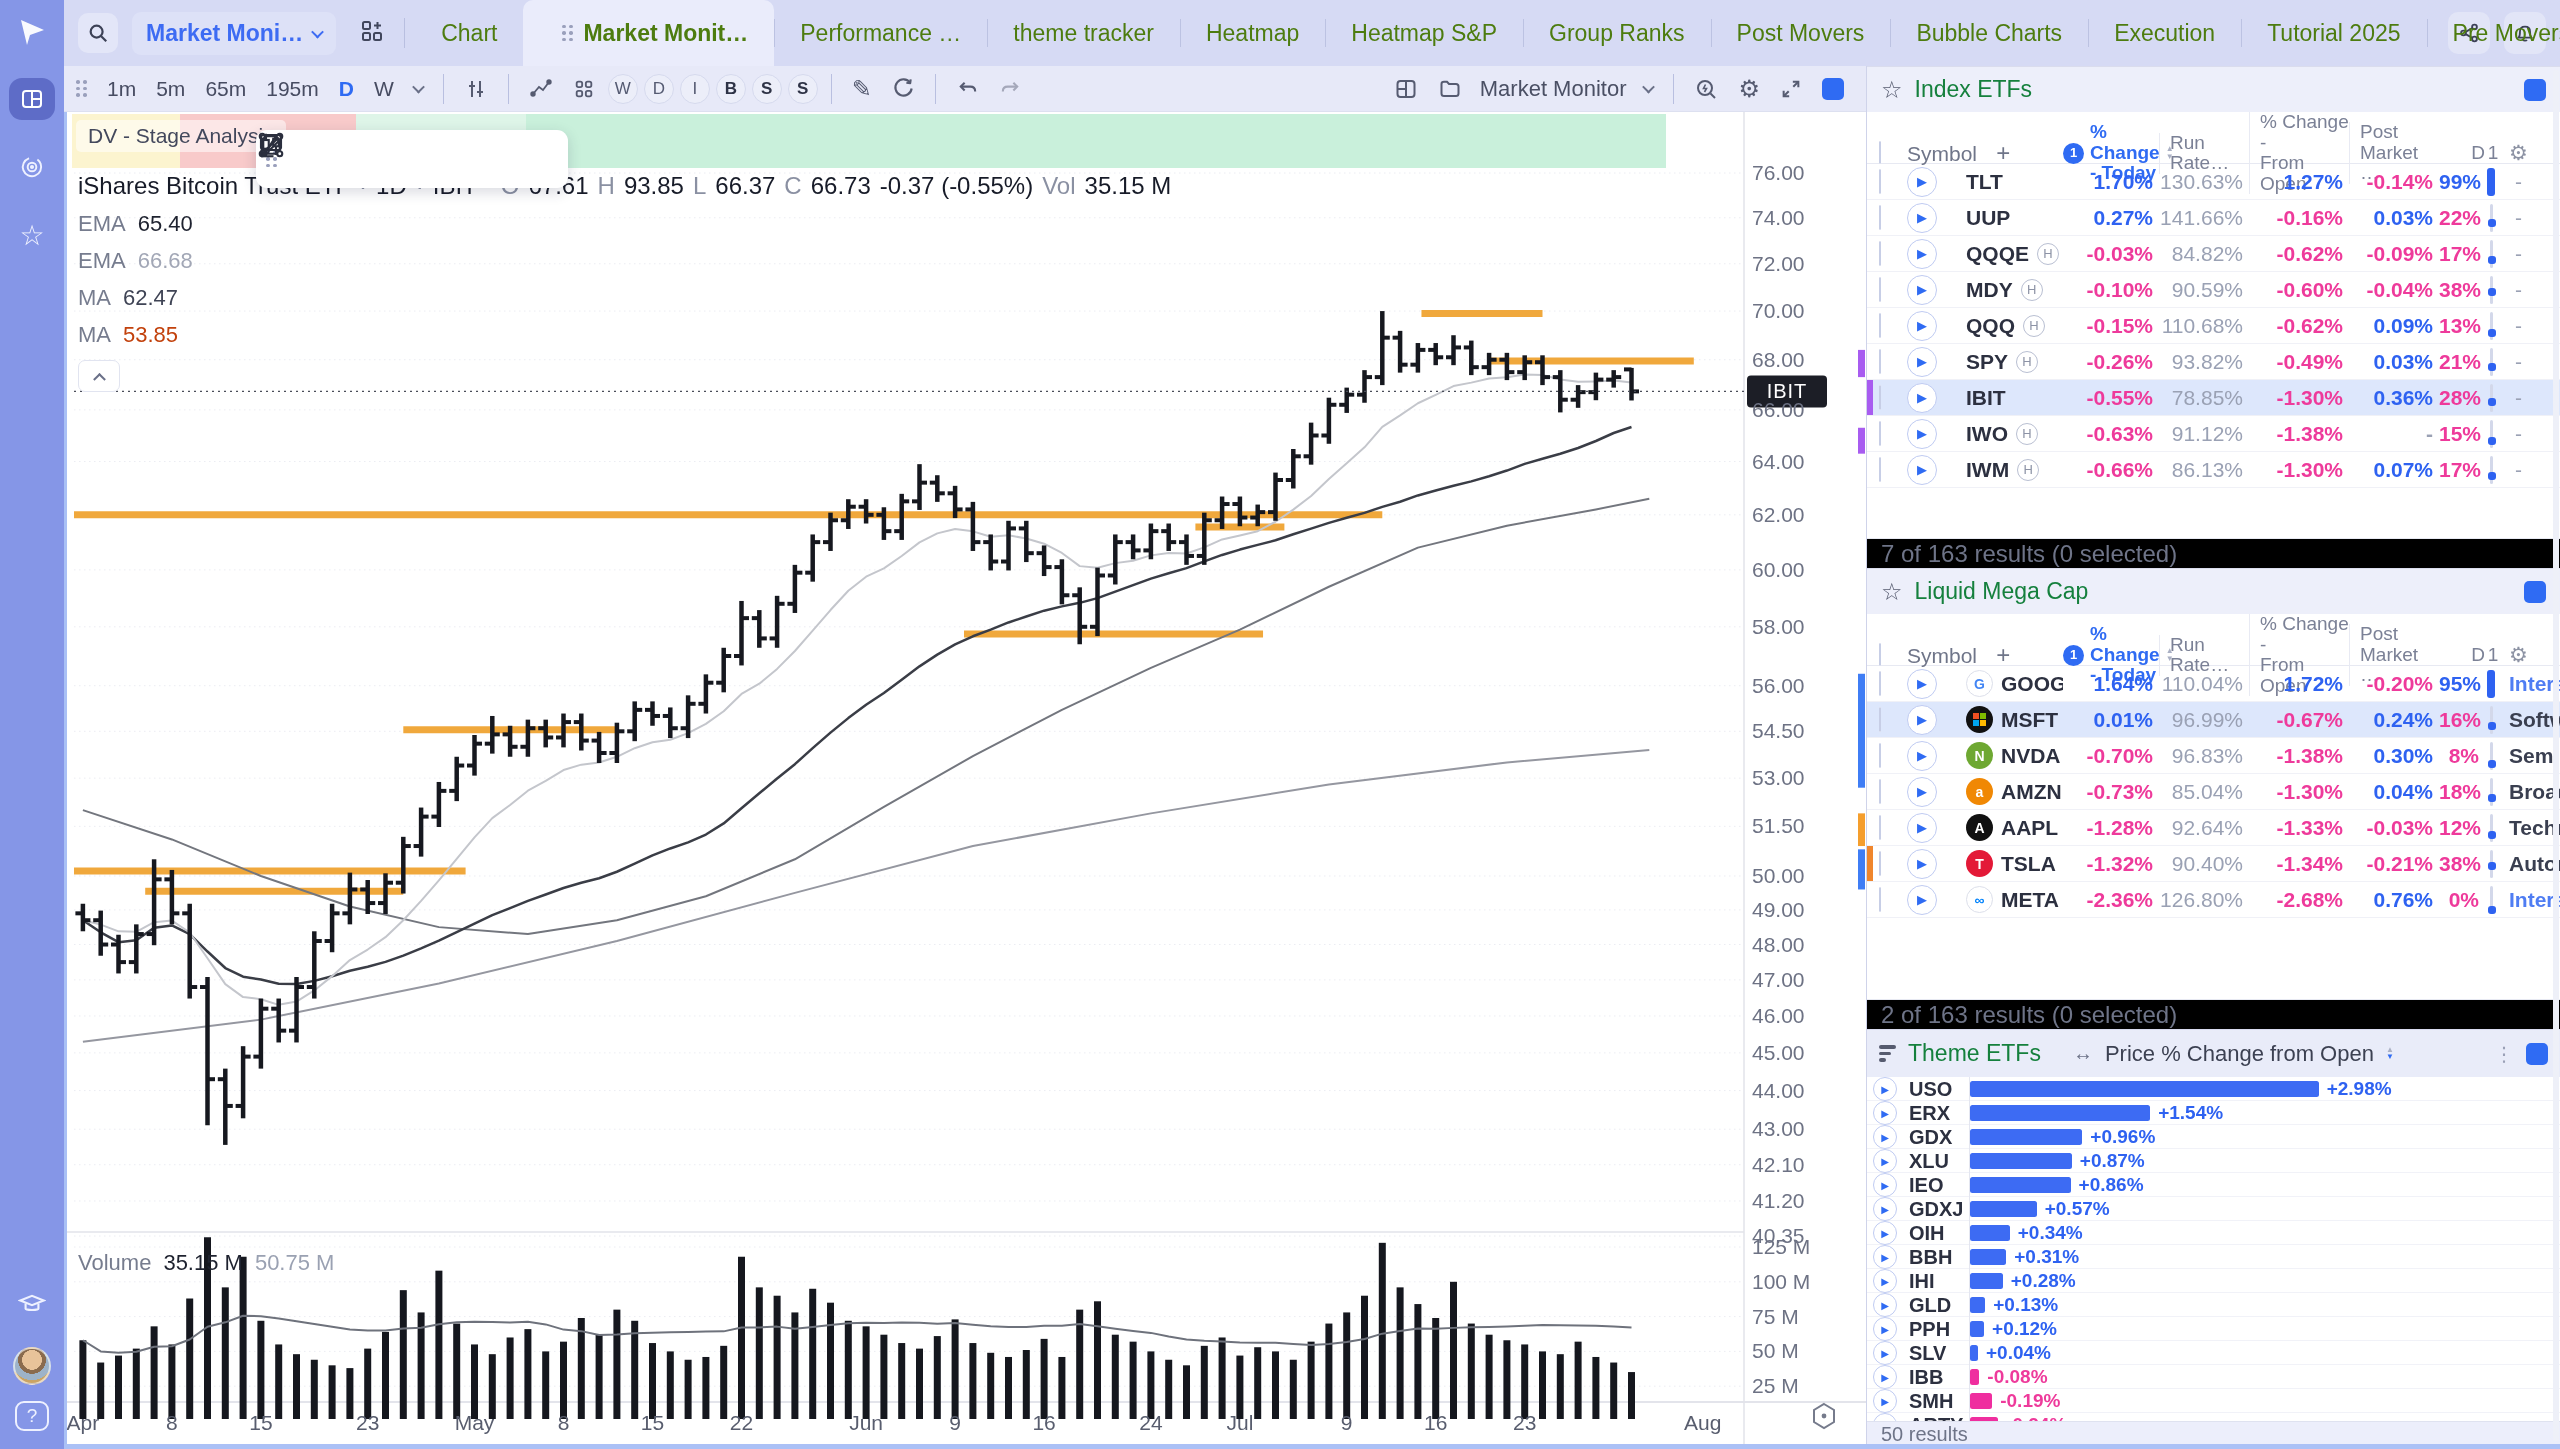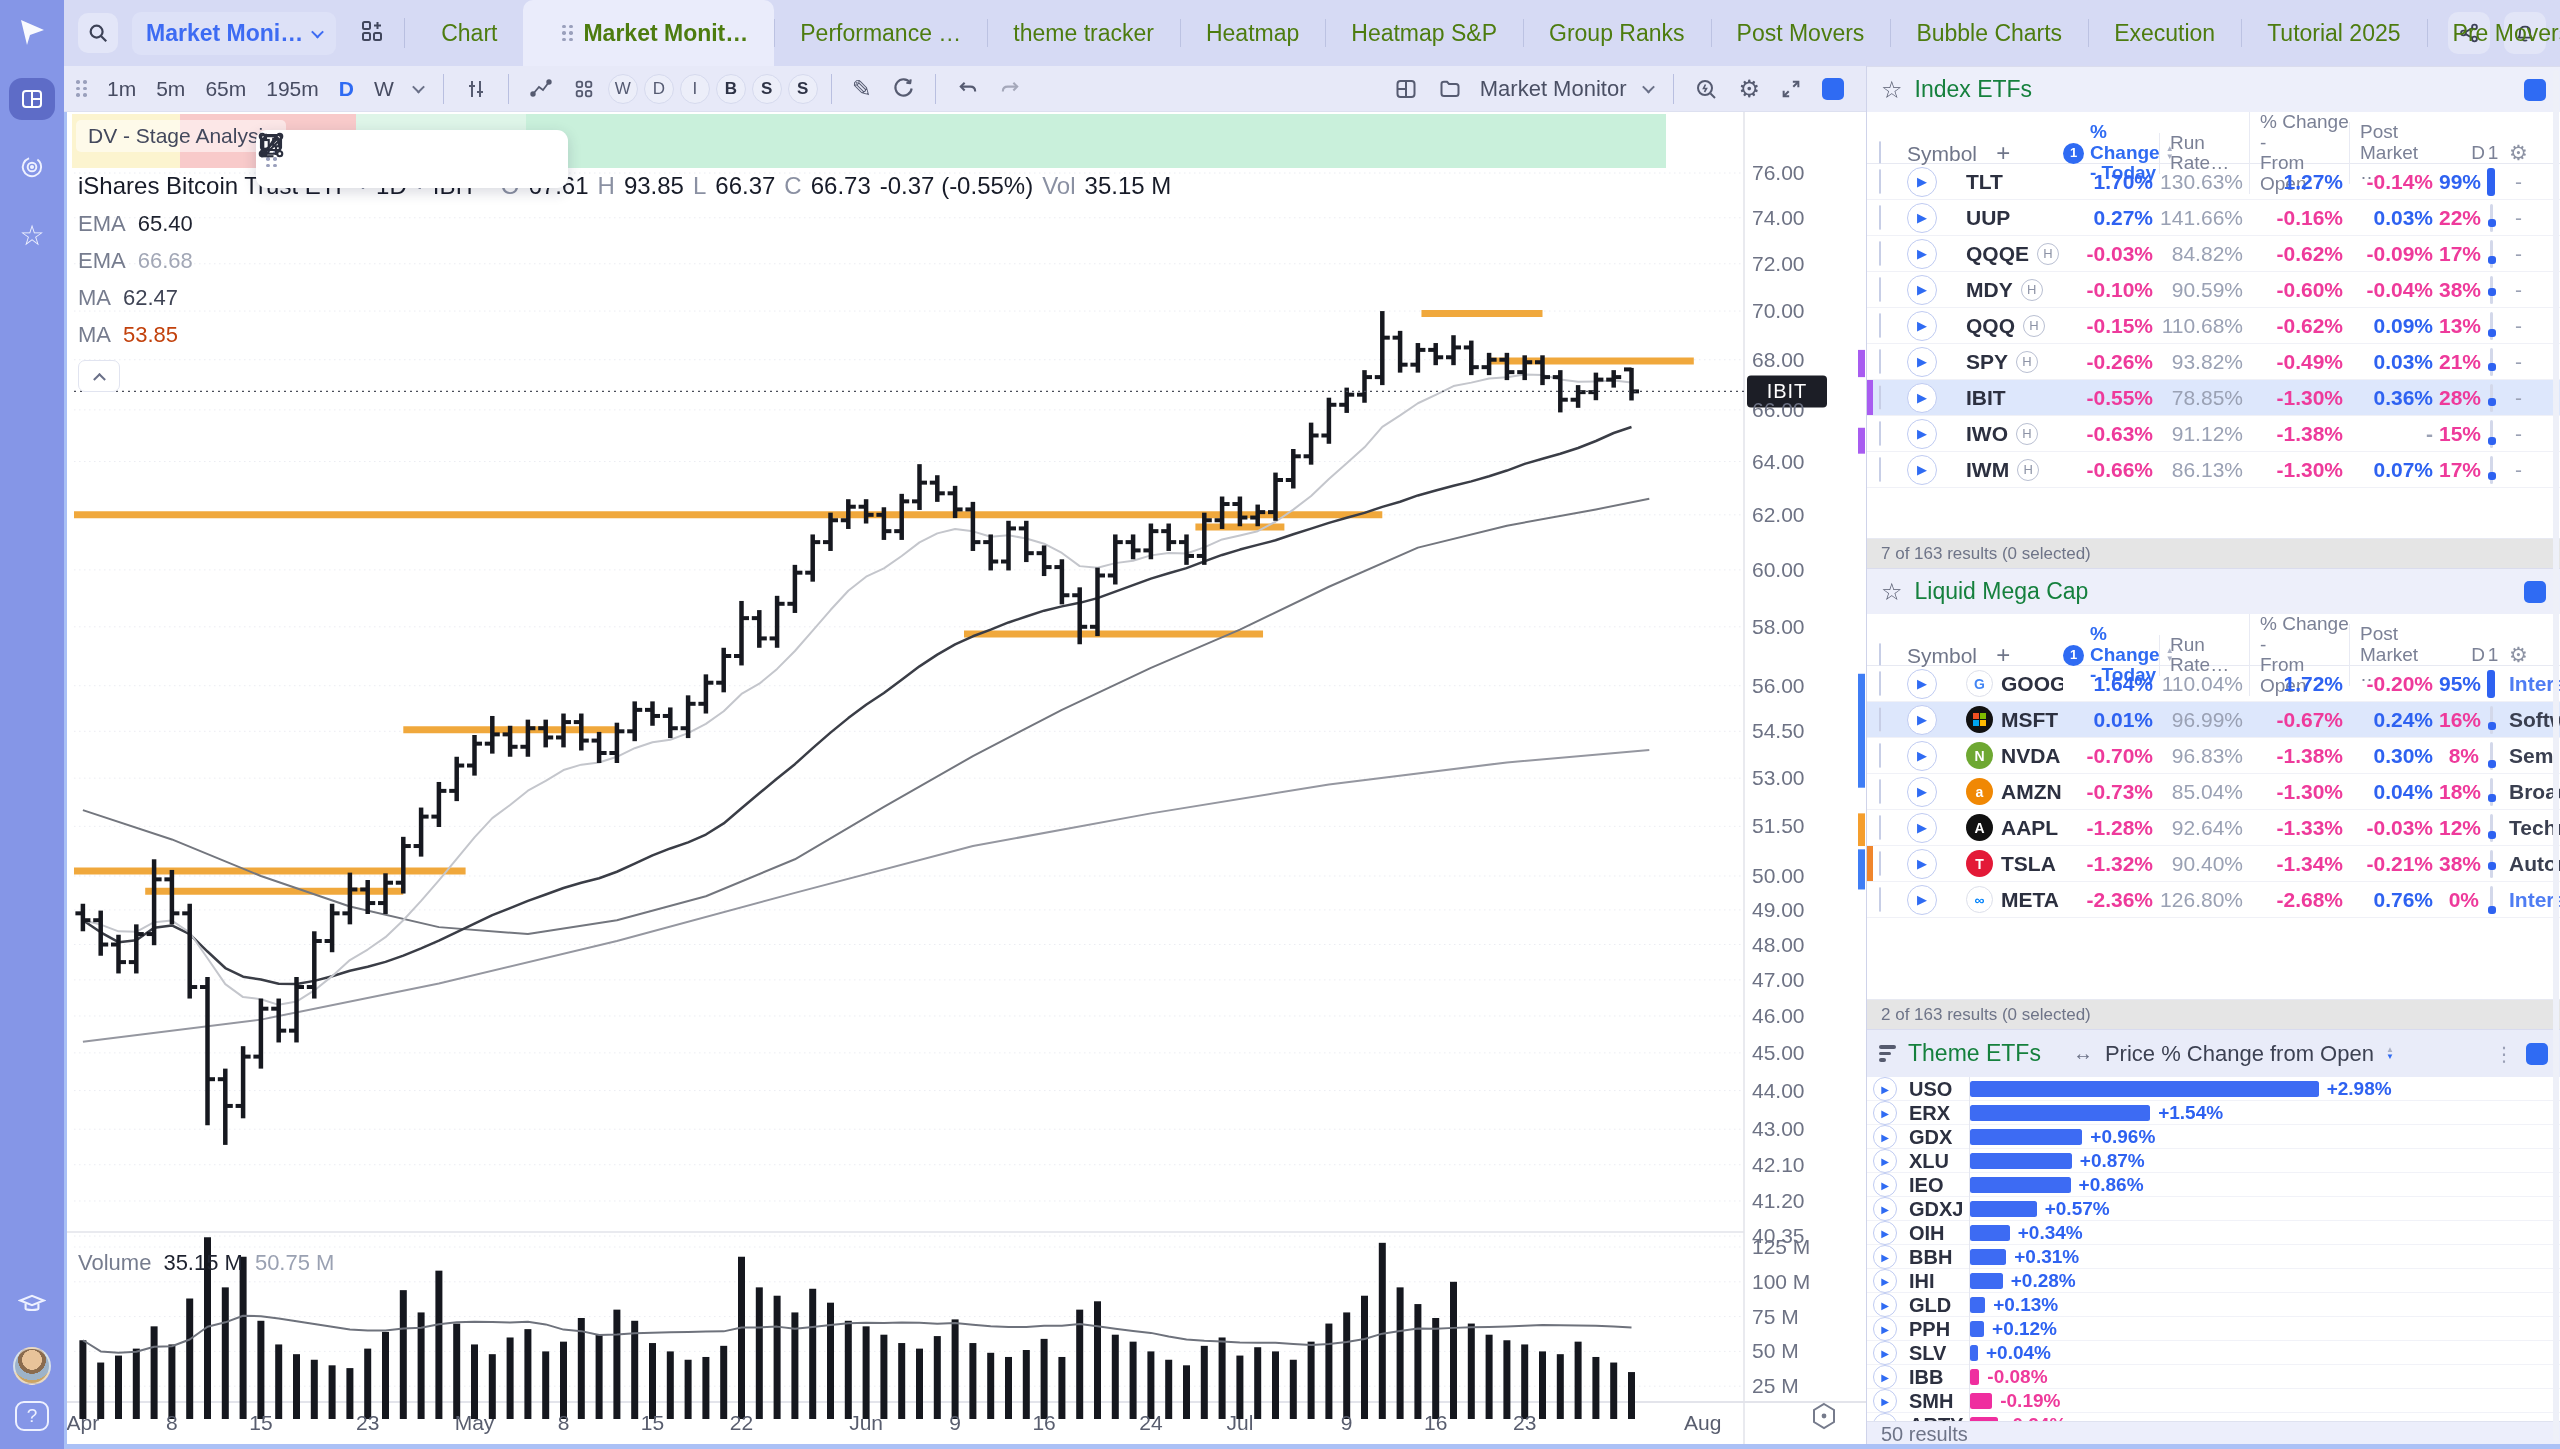--- a/index.html
+++ b/index.html
@@ -121,7 +121,7 @@
   .gauge .full { position:absolute; left:2px; top:0; width:8px; height:28px; border-radius:3px; background:#2e62f1; }
   .extra { font-size:21px; color:#3a3f50; font-weight:600; padding-left:8px; white-space:nowrap; overflow:hidden; }
   .extra.blue { color:#4f7df3; }
-  .tfoot { height:30px; font-size:17px; color:#6e7488; background:#e5e5e5; border-top:1px solid #e7e9f2;
+  .tfoot { height:30px; font-size:24px; color:#6e7488; background:#000000; border-top:1px solid #e7e9f2;
            display:flex; align-items:center; padding:0 14px; flex:none; }
   .filler { background:#fff; flex:none; }
 

